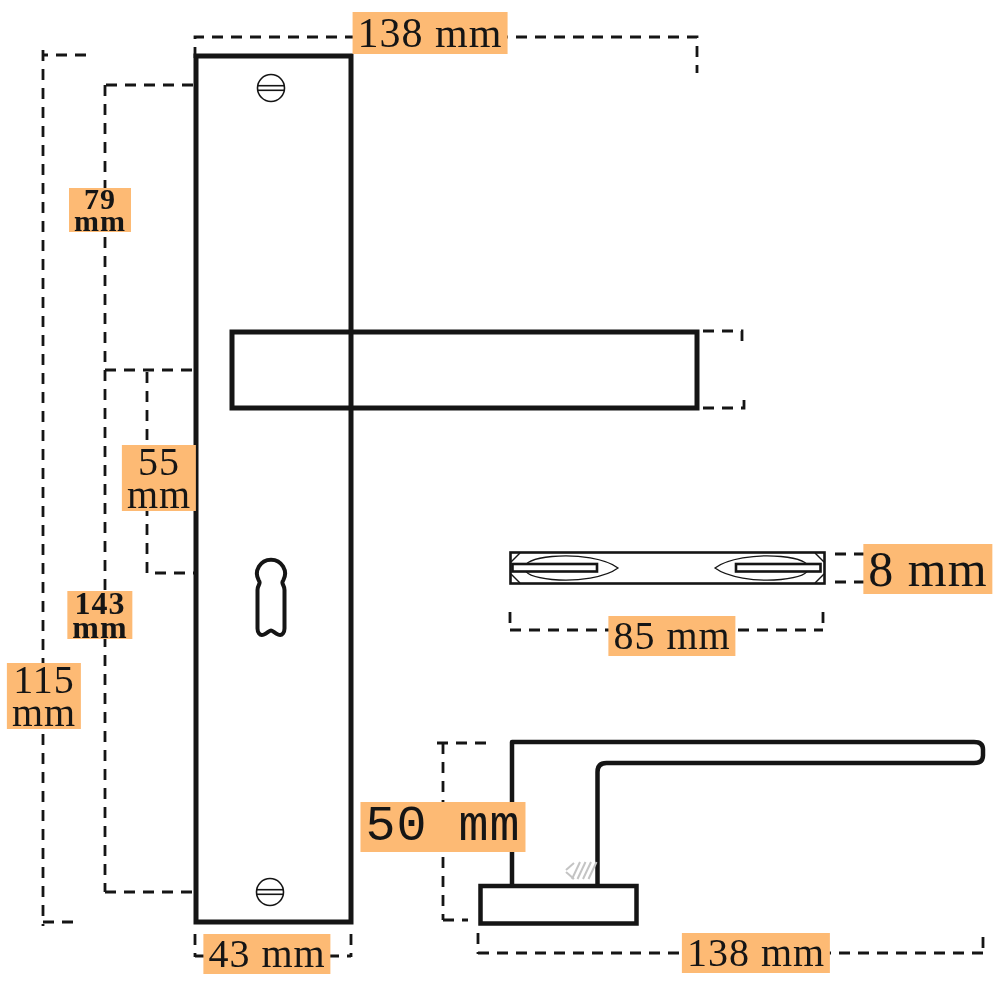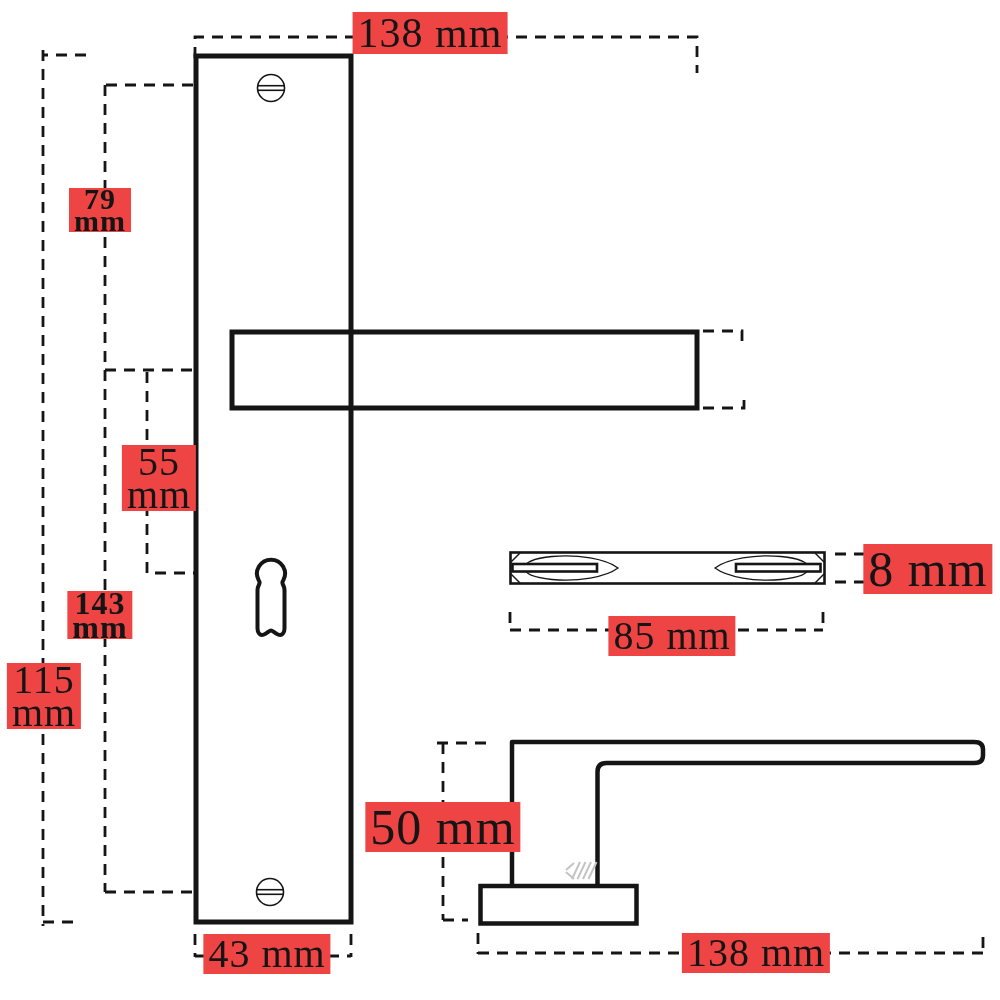--- a/index.html
+++ b/index.html
@@ -6,7 +6,7 @@
   #stage{position:relative;width:1000px;height:1000px;background:#fff;overflow:hidden;
          font-family:"Liberation Serif","DejaVu Serif",serif;color:#151515;}
   #linework{position:absolute;left:0;top:0;}
-  .dim{position:absolute;transform:translate(-50%,-50%);background:#ef4444;color:#151515;
+  .dim{position:absolute;transform:translate(-50%,-50%);background:#fdba74;color:#151515;
        white-space:nowrap;text-align:center;padding:0 5px;letter-spacing:1px;line-height:1;}
   .dim span{display:block;}
   .fs42{font-size:42px;} .fs40{font-size:40px;} .fs38{font-size:50px;} .fs36{font-size:36px;}

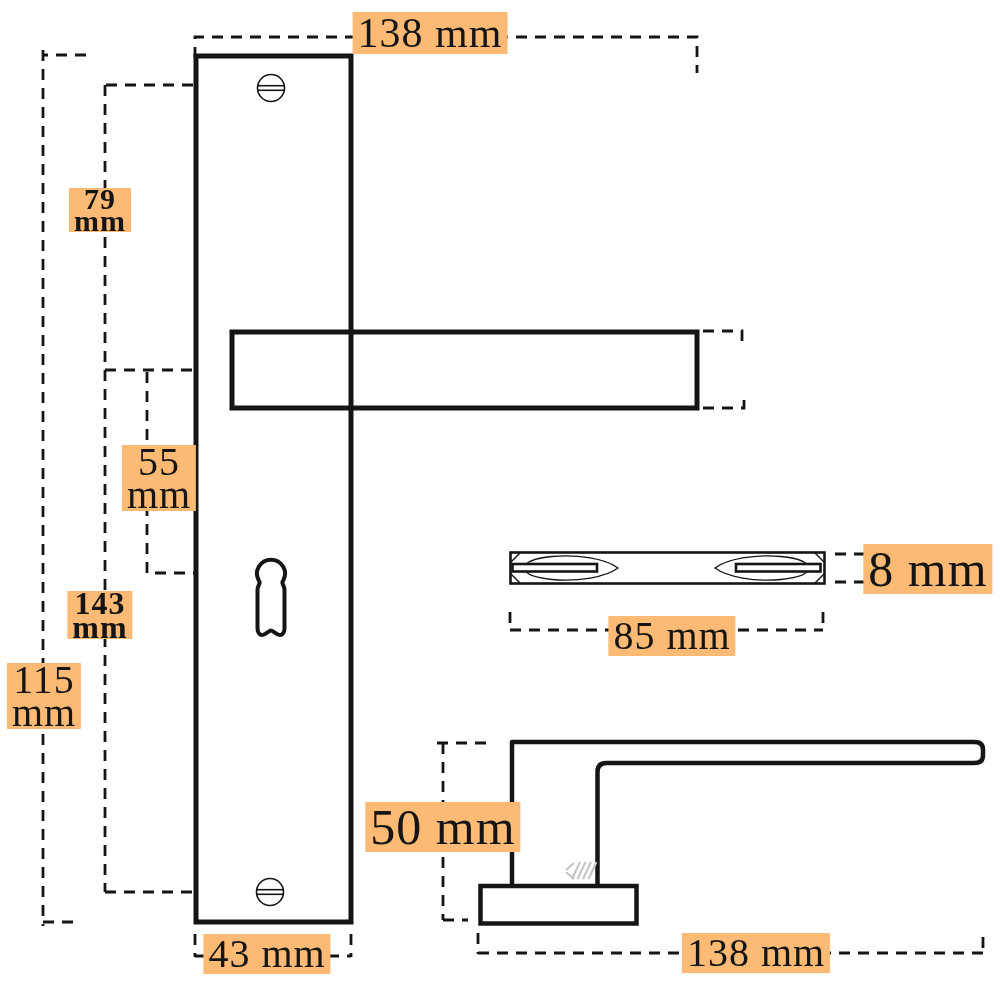--- a/index.html
+++ b/index.html
@@ -121,7 +121,7 @@
 
   <div class="dim fs40" style="left:672px;top:636px;">85 mm</div>
 
-  <div class="dim fs38" style="left:443px;top:827px;">50 mm</div>
+  <div class="dim fs38" style="left:443px;top:827px;font-family:Liberation Mono, monospace;">50 mm</div>
 
   <div class="dim fs40" style="left:756px;top:953px;">138 mm</div>
 

